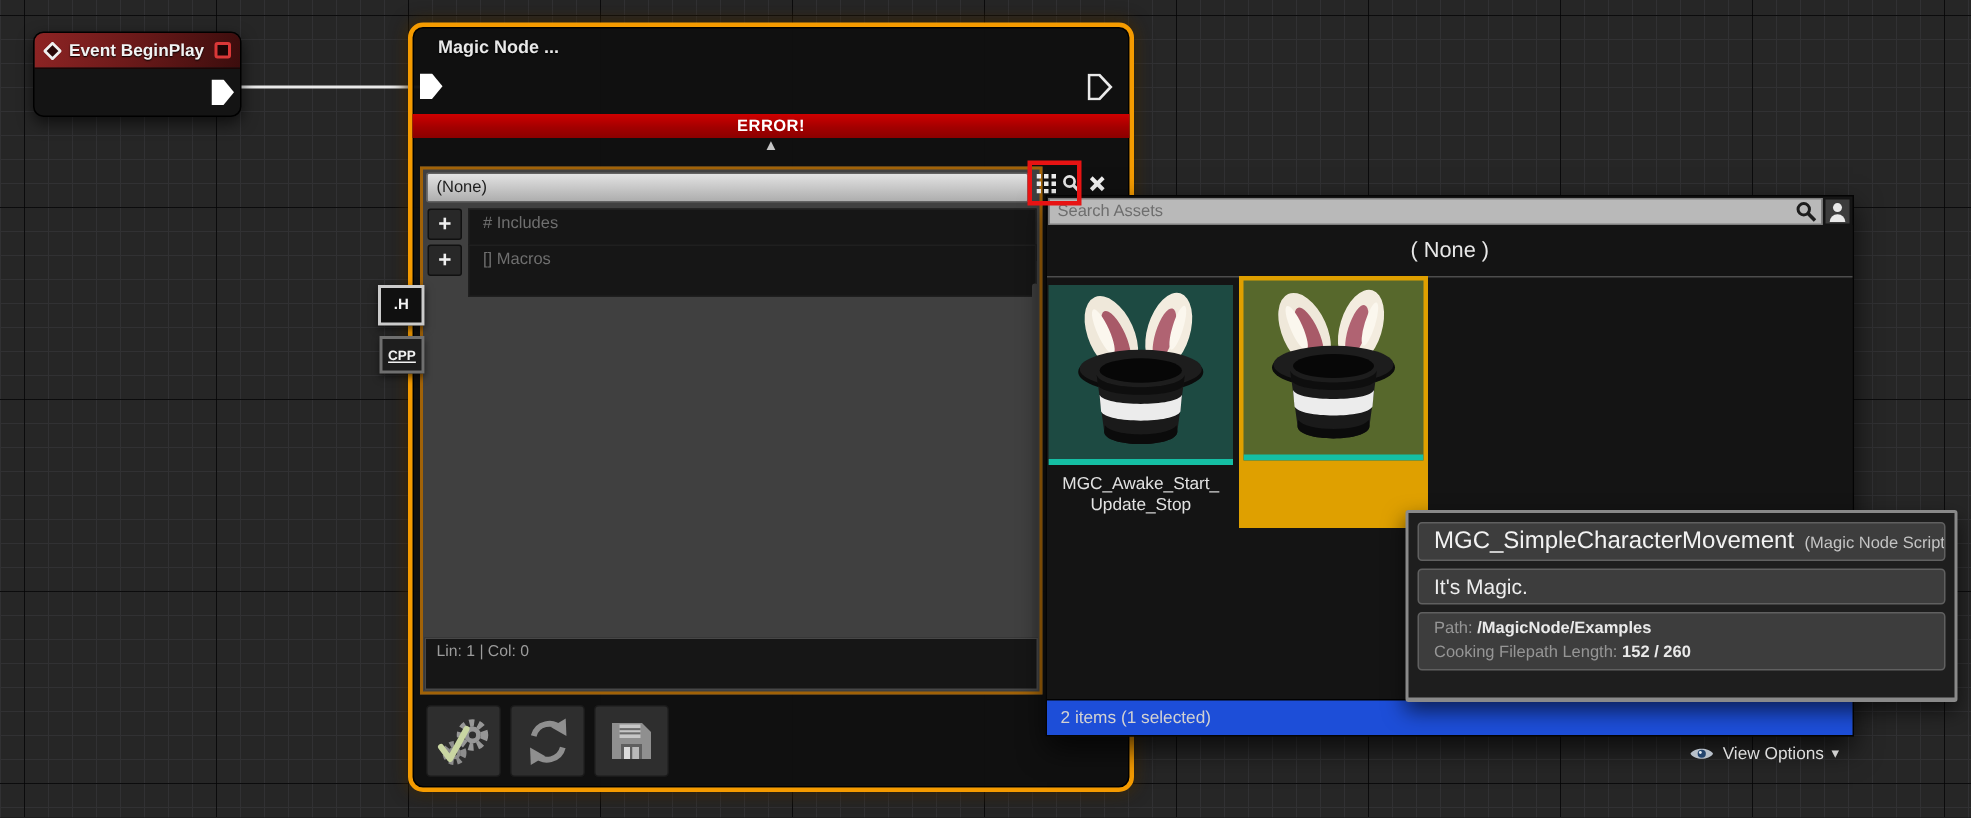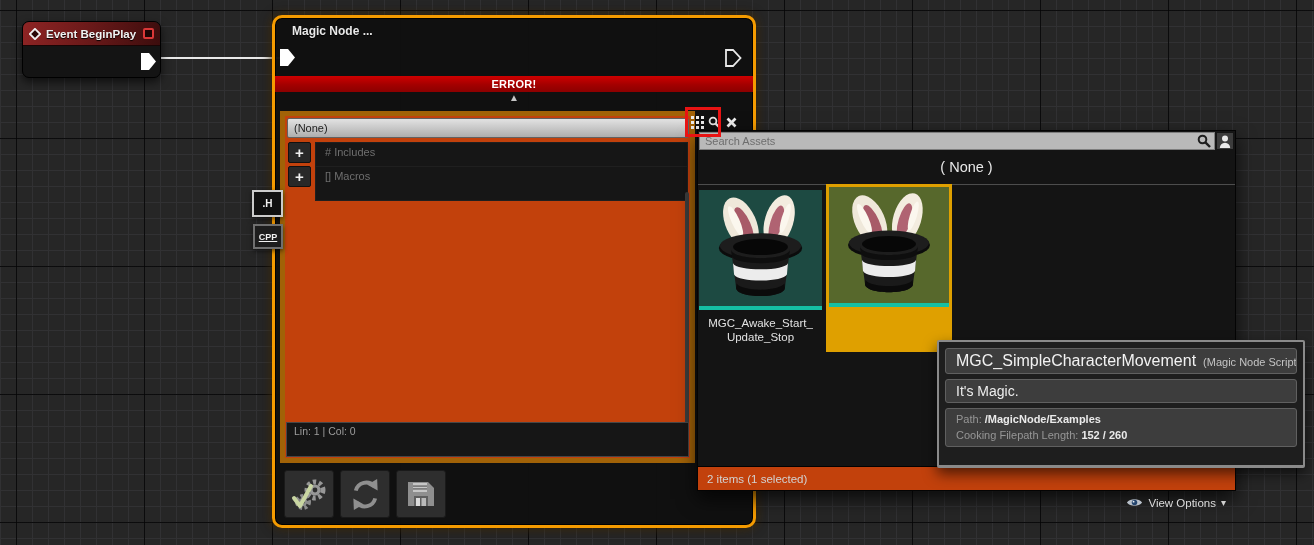--- a/index.html
+++ b/index.html
@@ -54,7 +54,7 @@
 
   .mn-editor {
     position: absolute; left: 5px; top: 93px; width: 415px; height: 352px;
-    background: #c2410c; border: 5px solid #a16207;
+    background: #404040; border: 2px solid #a16207;
   }
   .mn-dropdown {
     position: absolute; left: 2px; top: 2px; width: 402px; height: 20px;

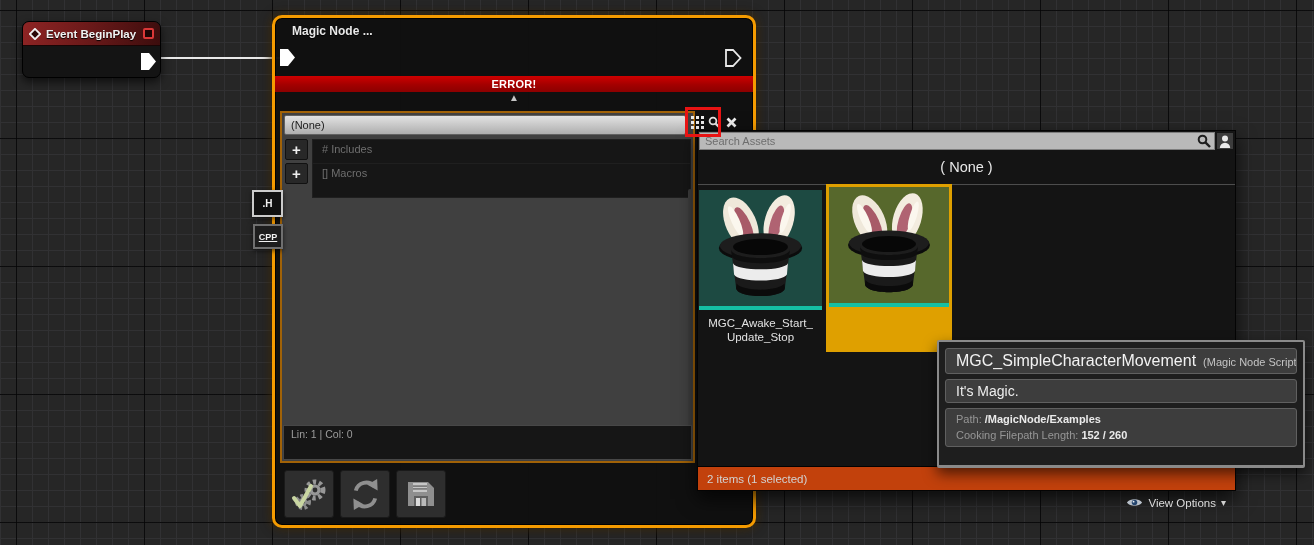--- a/index.html
+++ b/index.html
@@ -127,7 +127,7 @@
   .tile2 .tile-label { color: #241c00; margin-top: 4px; }
   .pp-footer {
     position: absolute; left: 0; right: 0; bottom: 0; height: 24px;
-    background: #c2410c; border-top: 1px solid #020202;
+    background: #1d4ed8; border-top: 1px solid #020202;
     display: flex; align-items: center; padding: 0 9px; color: #d2d2d2; font-size: 11.5px;
   }
   .pp-viewopts { margin-left: auto; display: flex; align-items: center; gap: 5px; color: #dcdcdc; margin-top: 48px; }

